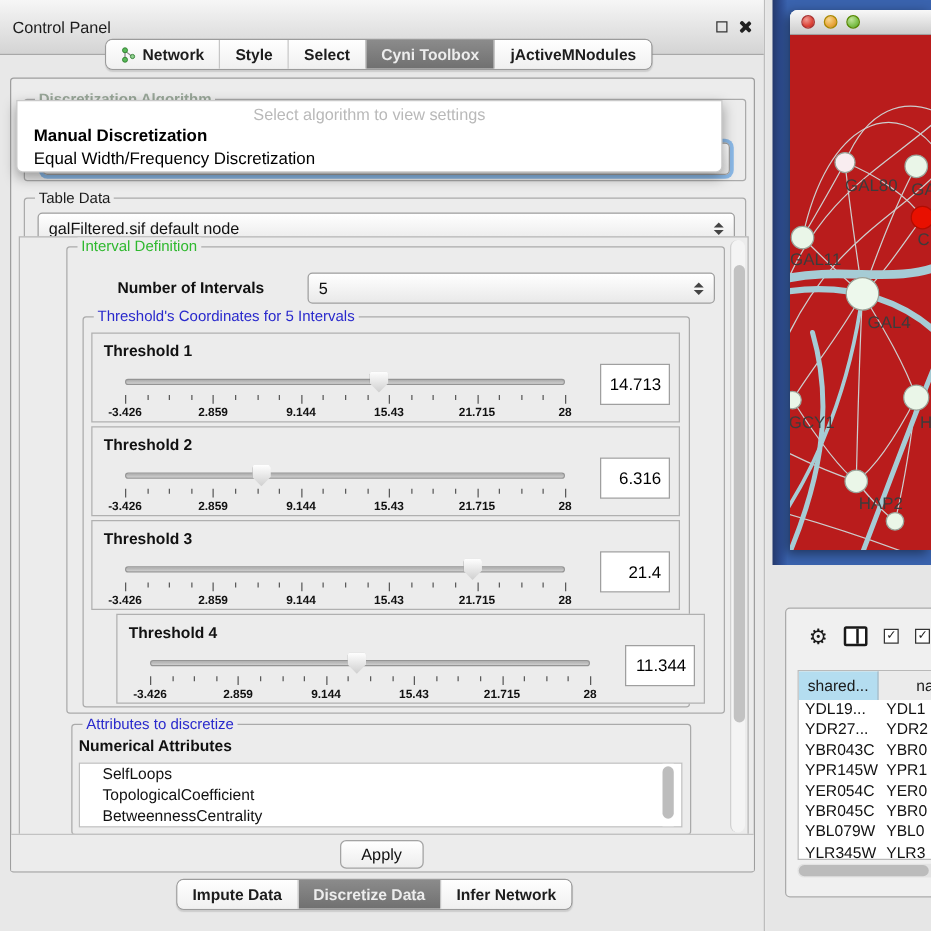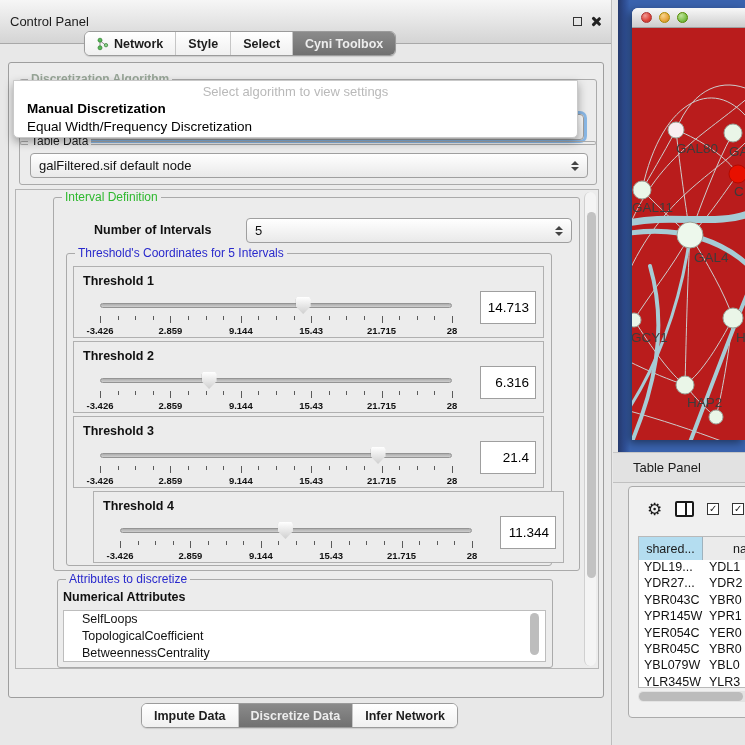--- a/index.html
+++ b/index.html
@@ -158,6 +158,9 @@
         </div>
         <div class="tab selected">
           <span>Cyni Toolbox</span>
+        </div>
+        <div class="tab">
+          <span>jActiveMNodules</span>
         </div>
       </nav>
 

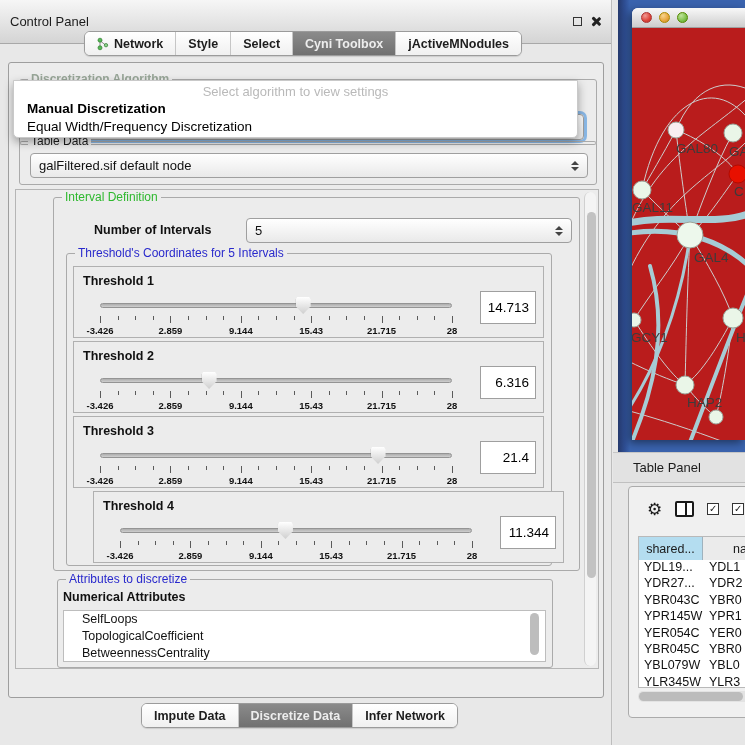--- a/index.html
+++ b/index.html
@@ -176,7 +176,7 @@
         </div>
       </div>
 
-      <div class="group" style="left:10px; top:78px; width:578px; height:44px;">
+      <div class="group" style="left:10px; top:95px; width:578px; height:44px;">
         <span class="gtitle dark">Table Data</span>
         <div class="combo" style="left:10px; top:11px; width:558px; height:25px;">
           <span>galFiltered.sif default node</span>

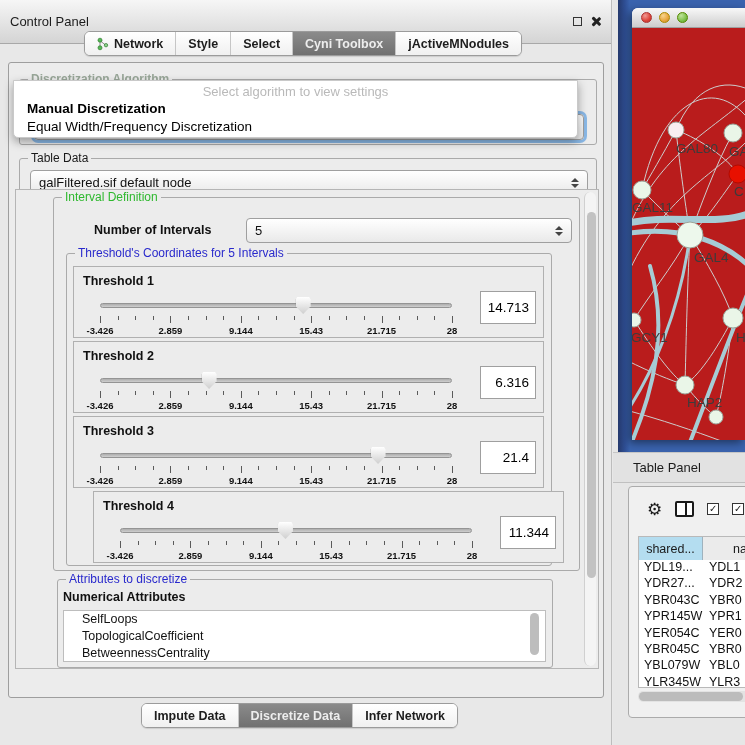--- a/index.html
+++ b/index.html
@@ -468,9 +468,6 @@
     </div>
   </div>
 
-  <div class="tp-bar">
-    <span class="tp-title">Table Panel</span>
-  </div>
 
   <div class="tp-body">
     <div class="tp-toolbar">

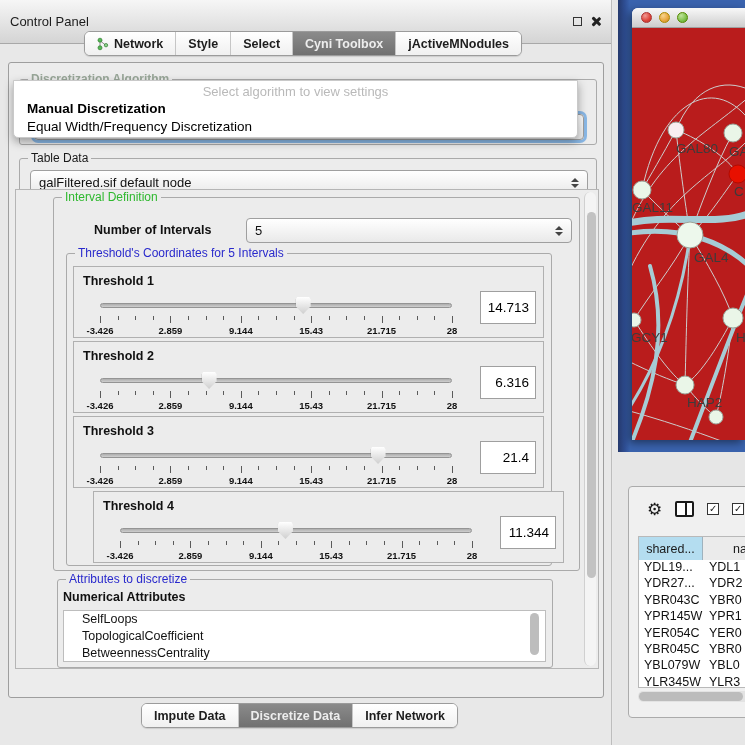--- a/index.html
+++ b/index.html
@@ -382,6 +382,9 @@
         </div>
       </div>
 
+      <div class="footer">
+        <button class="apply-btn">Apply</button>
+      </div>
     </div>
 
     <div class="popup">

